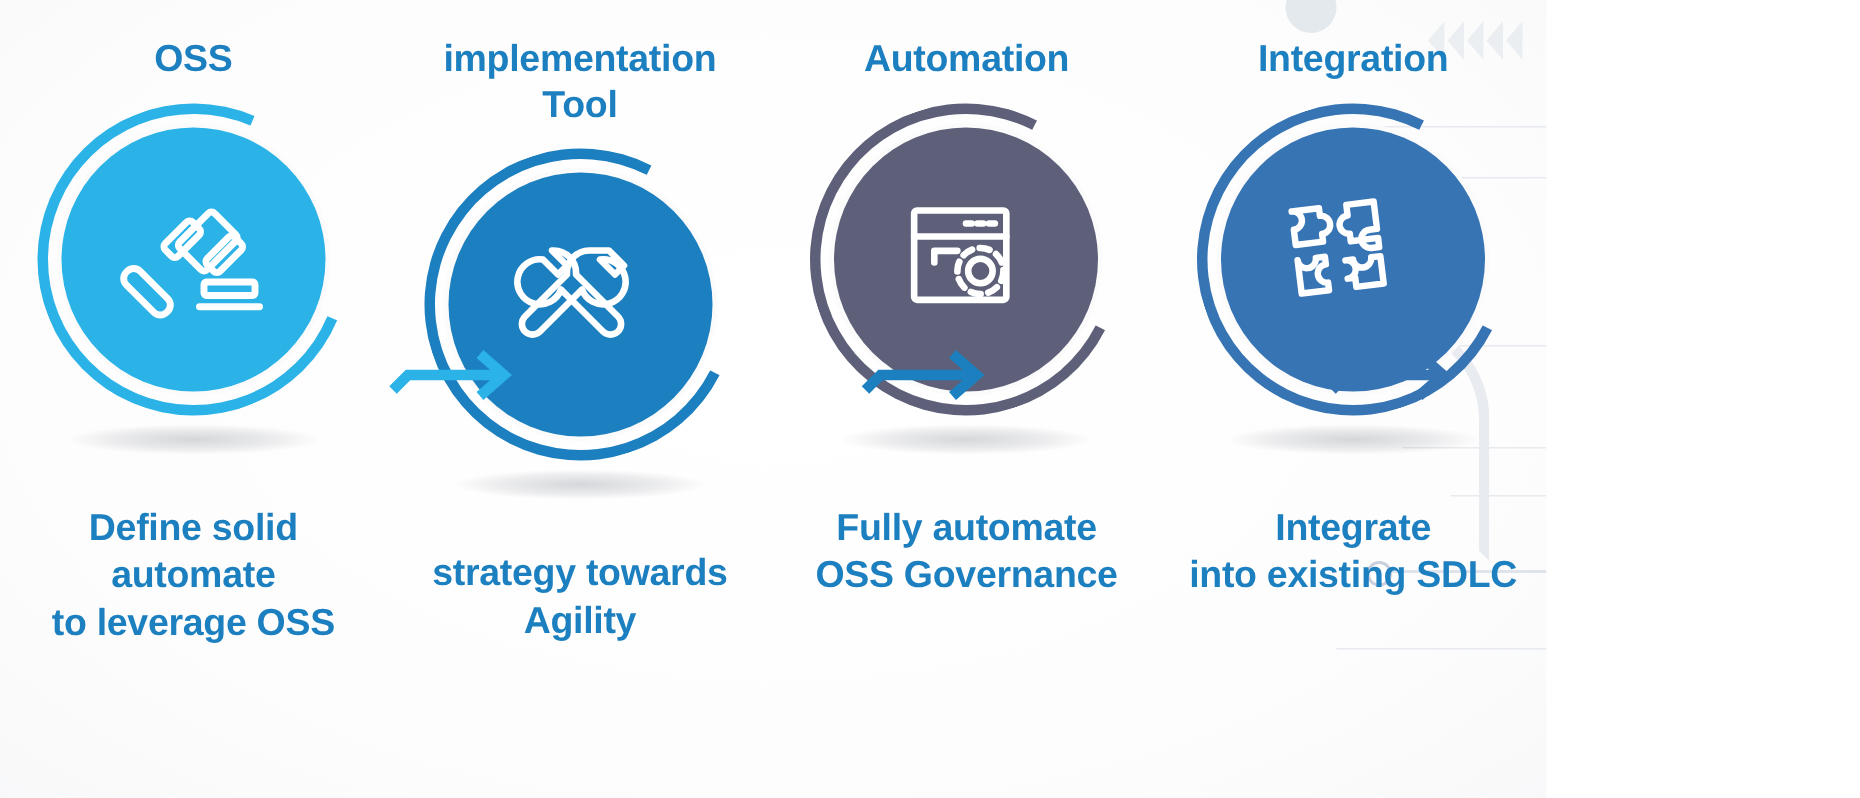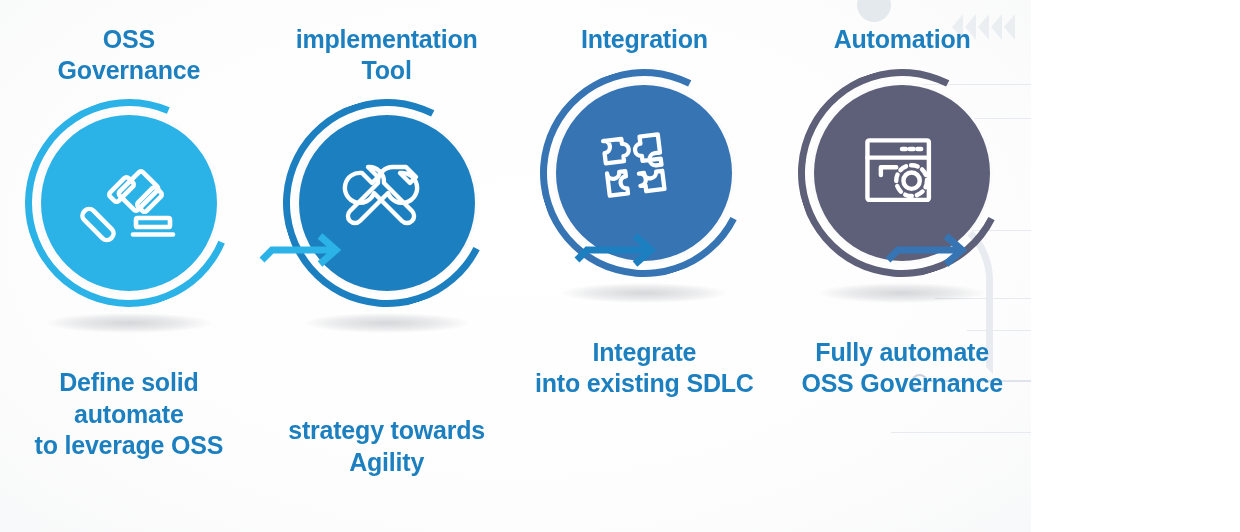--- a/index.html
+++ b/index.html
@@ -262,32 +262,6 @@
       <div class="step-caption">
         <div style="color: rgb(28, 127, 191); margin-top: 48px;">strategy towards</div>
         <div style="color: rgb(28, 127, 191);">Agility</div>
-      </div>
-    </div>
-
-    <div class="step">
-      <div class="step-title">
-        <div style="color: rgb(28, 127, 191);">Integration</div>
-      </div>
-      <div class="badge-wrap">
-        <div class="ring-arc" style="border-color: rgb(54, 116, 180) transparent rgb(54, 116, 180) rgb(54, 116, 180); transform: rotate(-18deg);"></div>
-        <div class="disc" style="background: rgb(54, 116, 180);">
-          <span>
-            <svg width="102" height="102" viewBox="0 0 100 100" fill="none" stroke="#ffffff" stroke-width="4.2" stroke-linecap="round" stroke-linejoin="round">
-              <g transform="rotate(-7 50 50)">
-                <path d="M14 14 h18 v5 a6 6 0 1 1 0 12 v5 h-18 v-10 a6 6 0 1 0 0 -12z"></path>
-                <path d="M50 14 h18 v18 h-5 a6 6 0 1 0 0 12 h5 v-6 h-18 v-5 a6 6 0 1 1 0 -12z"></path>
-                <path d="M14 50 v18 h18 v-5 a6 6 0 1 1 0 -12 v-5 h-6 a6 6 0 1 1 -12 0z"></path>
-                <path d="M50 50 h-5 a6 6 0 1 1 0 12 h5 v6 h18 v-18 h-6 a6 6 0 1 1 -12 0z"></path>
-              </g>
-            </svg>
-          </span>
-        </div>
-        <div class="shadow-ellipse"></div>
-      </div>
-      <div class="step-caption">
-        <div style="color: rgb(28, 127, 191);">Integrate</div>
-        <div style="color: rgb(28, 127, 191);">into existing SDLC</div>
       </div>
     </div>
 
@@ -321,6 +295,32 @@
       </div>
     </div>
 
+    <div class="step">
+      <div class="step-title">
+        <div style="color: rgb(28, 127, 191);">Integration</div>
+      </div>
+      <div class="badge-wrap">
+        <div class="ring-arc" style="border-color: rgb(54, 116, 180) transparent rgb(54, 116, 180) rgb(54, 116, 180); transform: rotate(-18deg);"></div>
+        <div class="disc" style="background: rgb(54, 116, 180);">
+          <span>
+            <svg width="102" height="102" viewBox="0 0 100 100" fill="none" stroke="#ffffff" stroke-width="4.2" stroke-linecap="round" stroke-linejoin="round">
+              <g transform="rotate(-7 50 50)">
+                <path d="M14 14 h18 v5 a6 6 0 1 1 0 12 v5 h-18 v-10 a6 6 0 1 0 0 -12z"></path>
+                <path d="M50 14 h18 v18 h-5 a6 6 0 1 0 0 12 h5 v-6 h-18 v-5 a6 6 0 1 1 0 -12z"></path>
+                <path d="M14 50 v18 h18 v-5 a6 6 0 1 1 0 -12 v-5 h-6 a6 6 0 1 1 -12 0z"></path>
+                <path d="M50 50 h-5 a6 6 0 1 1 0 12 h5 v6 h18 v-18 h-6 a6 6 0 1 1 -12 0z"></path>
+              </g>
+            </svg>
+          </span>
+        </div>
+        <div class="shadow-ellipse"></div>
+      </div>
+      <div class="step-caption">
+        <div style="color: rgb(28, 127, 191);">Integrate</div>
+        <div style="color: rgb(28, 127, 191);">into existing SDLC</div>
+      </div>
+    </div>
+
   </div>
 
   <div class="arrow a1">

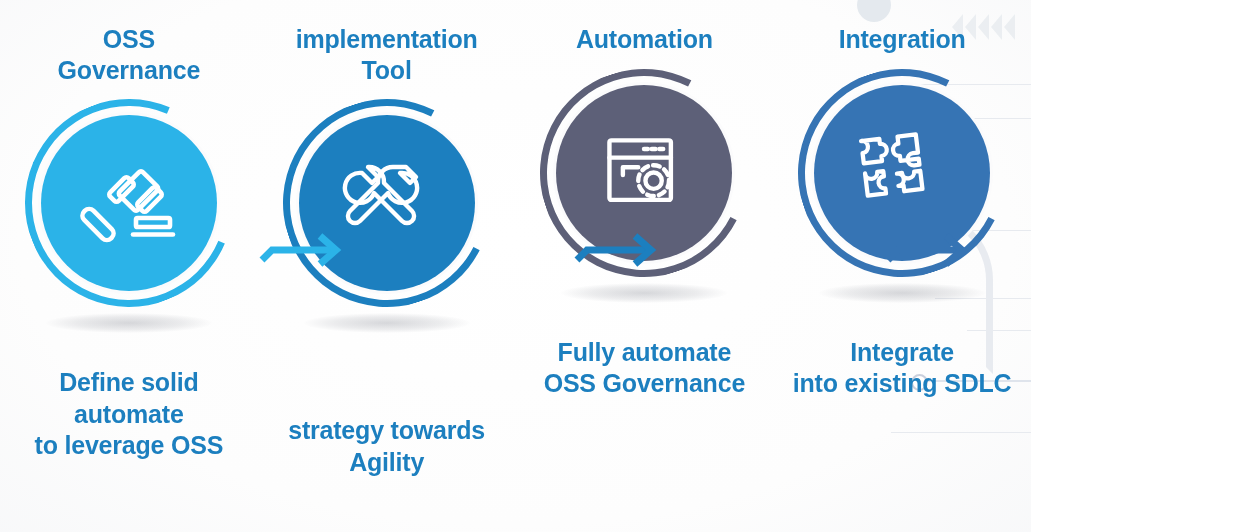--- a/index.html
+++ b/index.html
@@ -218,7 +218,6 @@
     <div class="step">
       <div class="step-title">
         <div style="color: rgb(28, 127, 191);">OSS</div>
-        <div style="color: rgb(28, 127, 191);">Governance</div>
       </div>
       <div class="badge-wrap">
         <div class="ring-arc" style="border-color: rgb(43, 179, 232) transparent rgb(43, 179, 232) rgb(43, 179, 232); transform: rotate(-22deg);"></div>

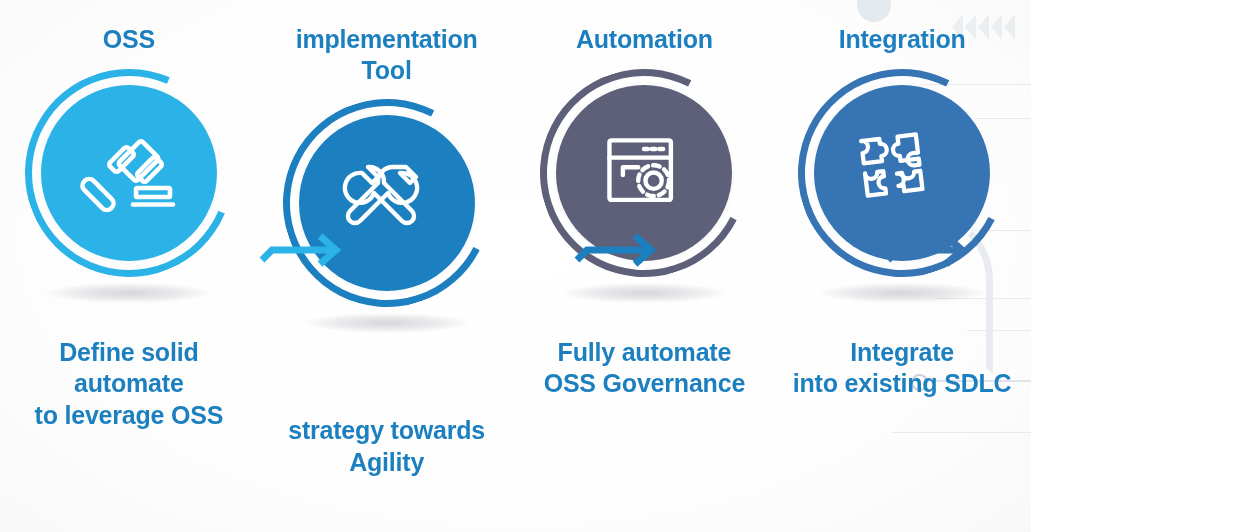--- a/index.html
+++ b/index.html
@@ -259,7 +259,7 @@
         <div class="shadow-ellipse"></div>
       </div>
       <div class="step-caption">
-        <div style="color: rgb(28, 127, 191); margin-top: 48px;">strategy towards</div>
+        <div style="color: rgb(28, 127, 191);">strategy towards</div>
         <div style="color: rgb(28, 127, 191);">Agility</div>
       </div>
     </div>

